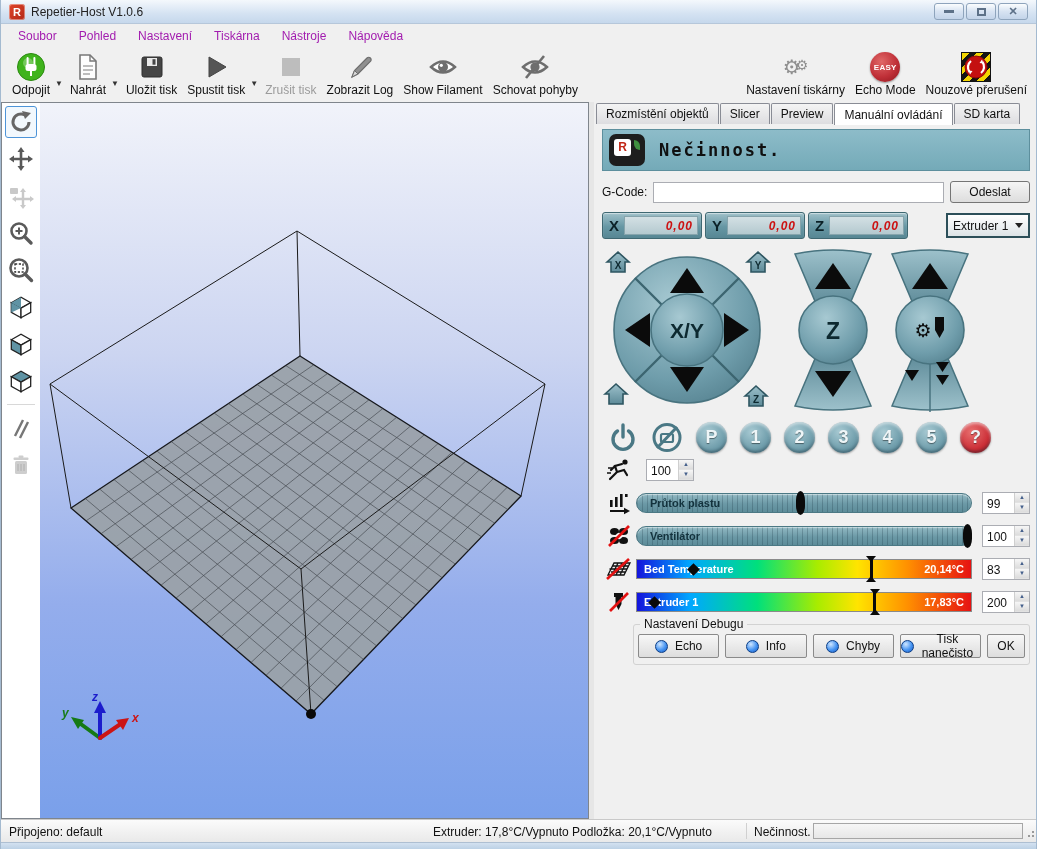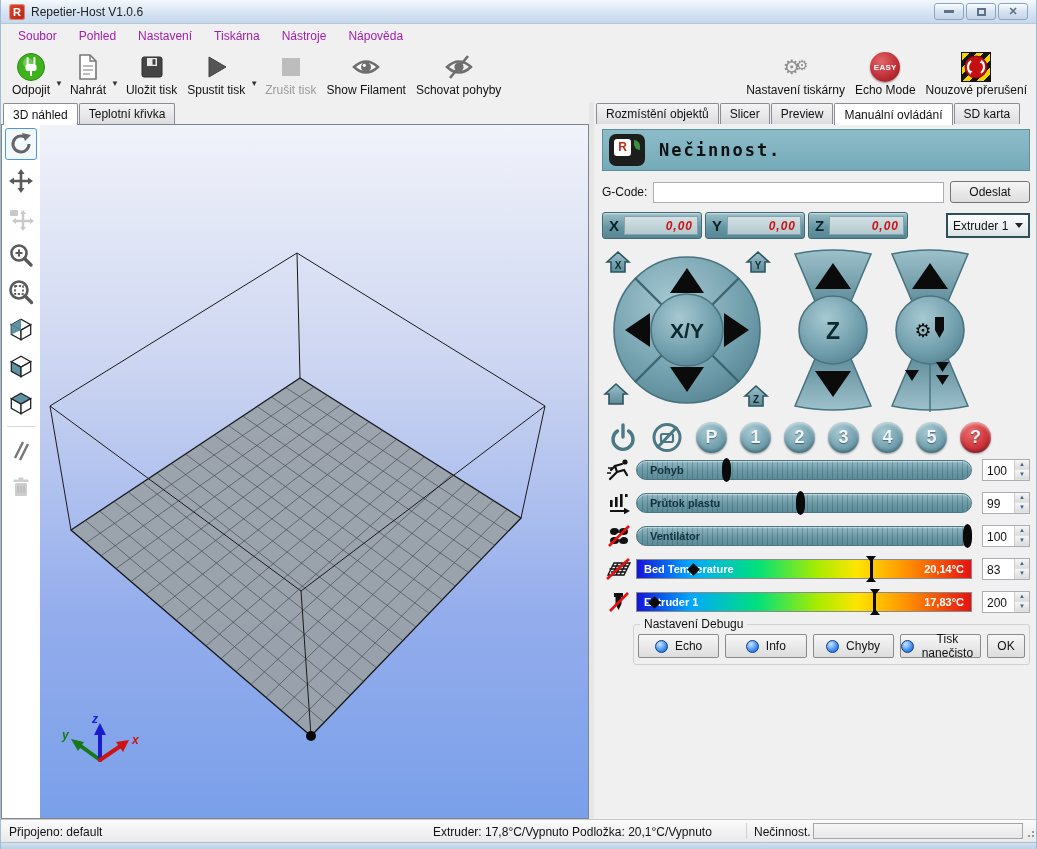--- a/index.html
+++ b/index.html
@@ -193,6 +193,15 @@
       </svg>
         </div>
       <span>Zrušit tisk</span>
+    </div>
+    <div class="tb-item">
+      <div class="tb-icon">
+          <svg width="28" height="28" viewBox="0 0 28 28">
+        <path d="M6 24 L8.5 17.5 L21 5 a2.4 2.4 0 0 1 3.4 3.4 L11.9 20.9 Z" fill="#909090" stroke="#6d6d6d" stroke-width="1.2"></path>
+        <path d="M6 24 L8.5 17.5 L11.9 20.9 Z" fill="#d8d8d8" stroke="#6d6d6d" stroke-width="1"></path>
+      </svg>
+        </div>
+      <span>Zobrazit Log</span>
     </div>
     <div class="tb-item">
       <div class="tb-icon">

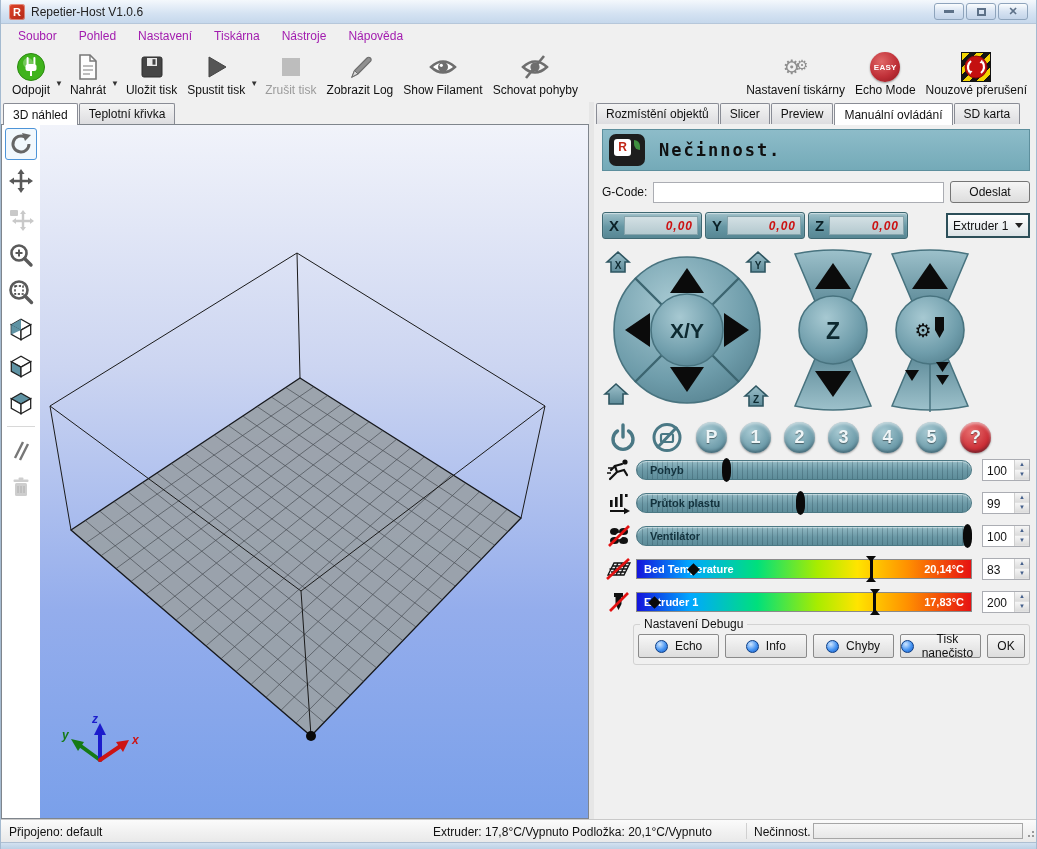--- a/index.html
+++ b/index.html
@@ -256,10 +256,6 @@
   <div class="content">
 
     <div class="left-panel">
-      <div class="tabs-row">
-        <div class="tab active">3D náhled</div>
-        <div class="tab">Teplotní křivka</div>
-      </div>
       <div class="left-body">
         <div class="view-tools">
           <div class="vt-btn selected">

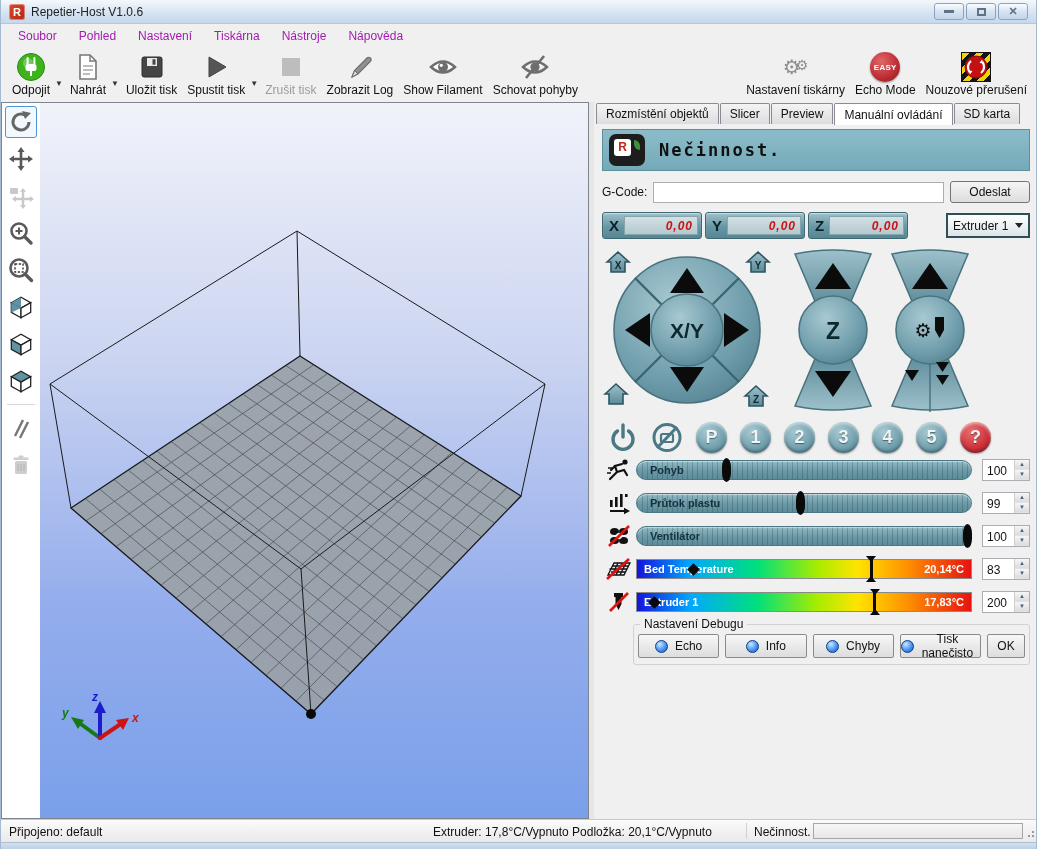--- a/index.html
+++ b/index.html
@@ -540,10 +540,6 @@
             <path d="M2 10 h4 M1 15 h4" stroke="#111" stroke-width="1.6"></path>
           </svg>
             </span>
-          <div class="s-track">
-            <span class="s-label">Pohyb</span>
-            <span class="s-handle" style="left: 27%;"></span>
-          </div>
           <div class="spinner">
             <span class="spin-val">100</span>
             <span class="spin-btns">

